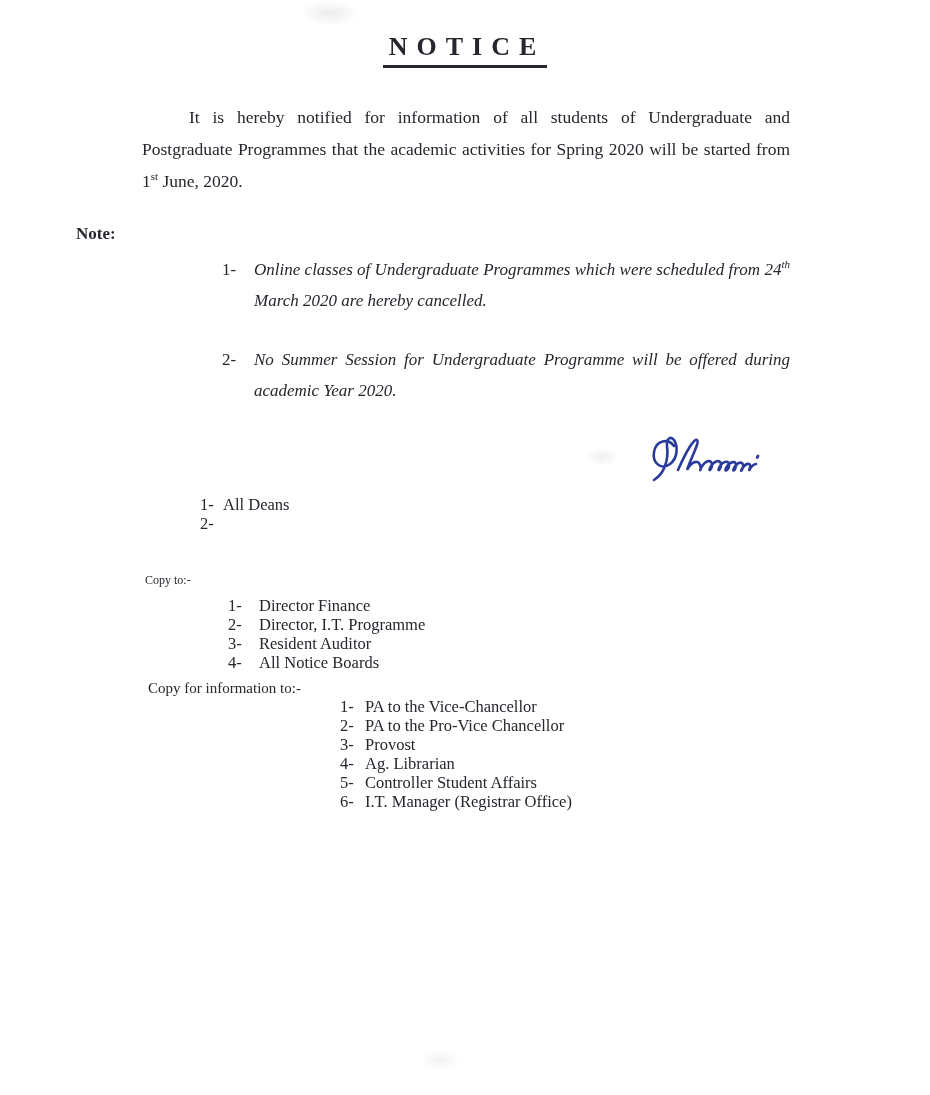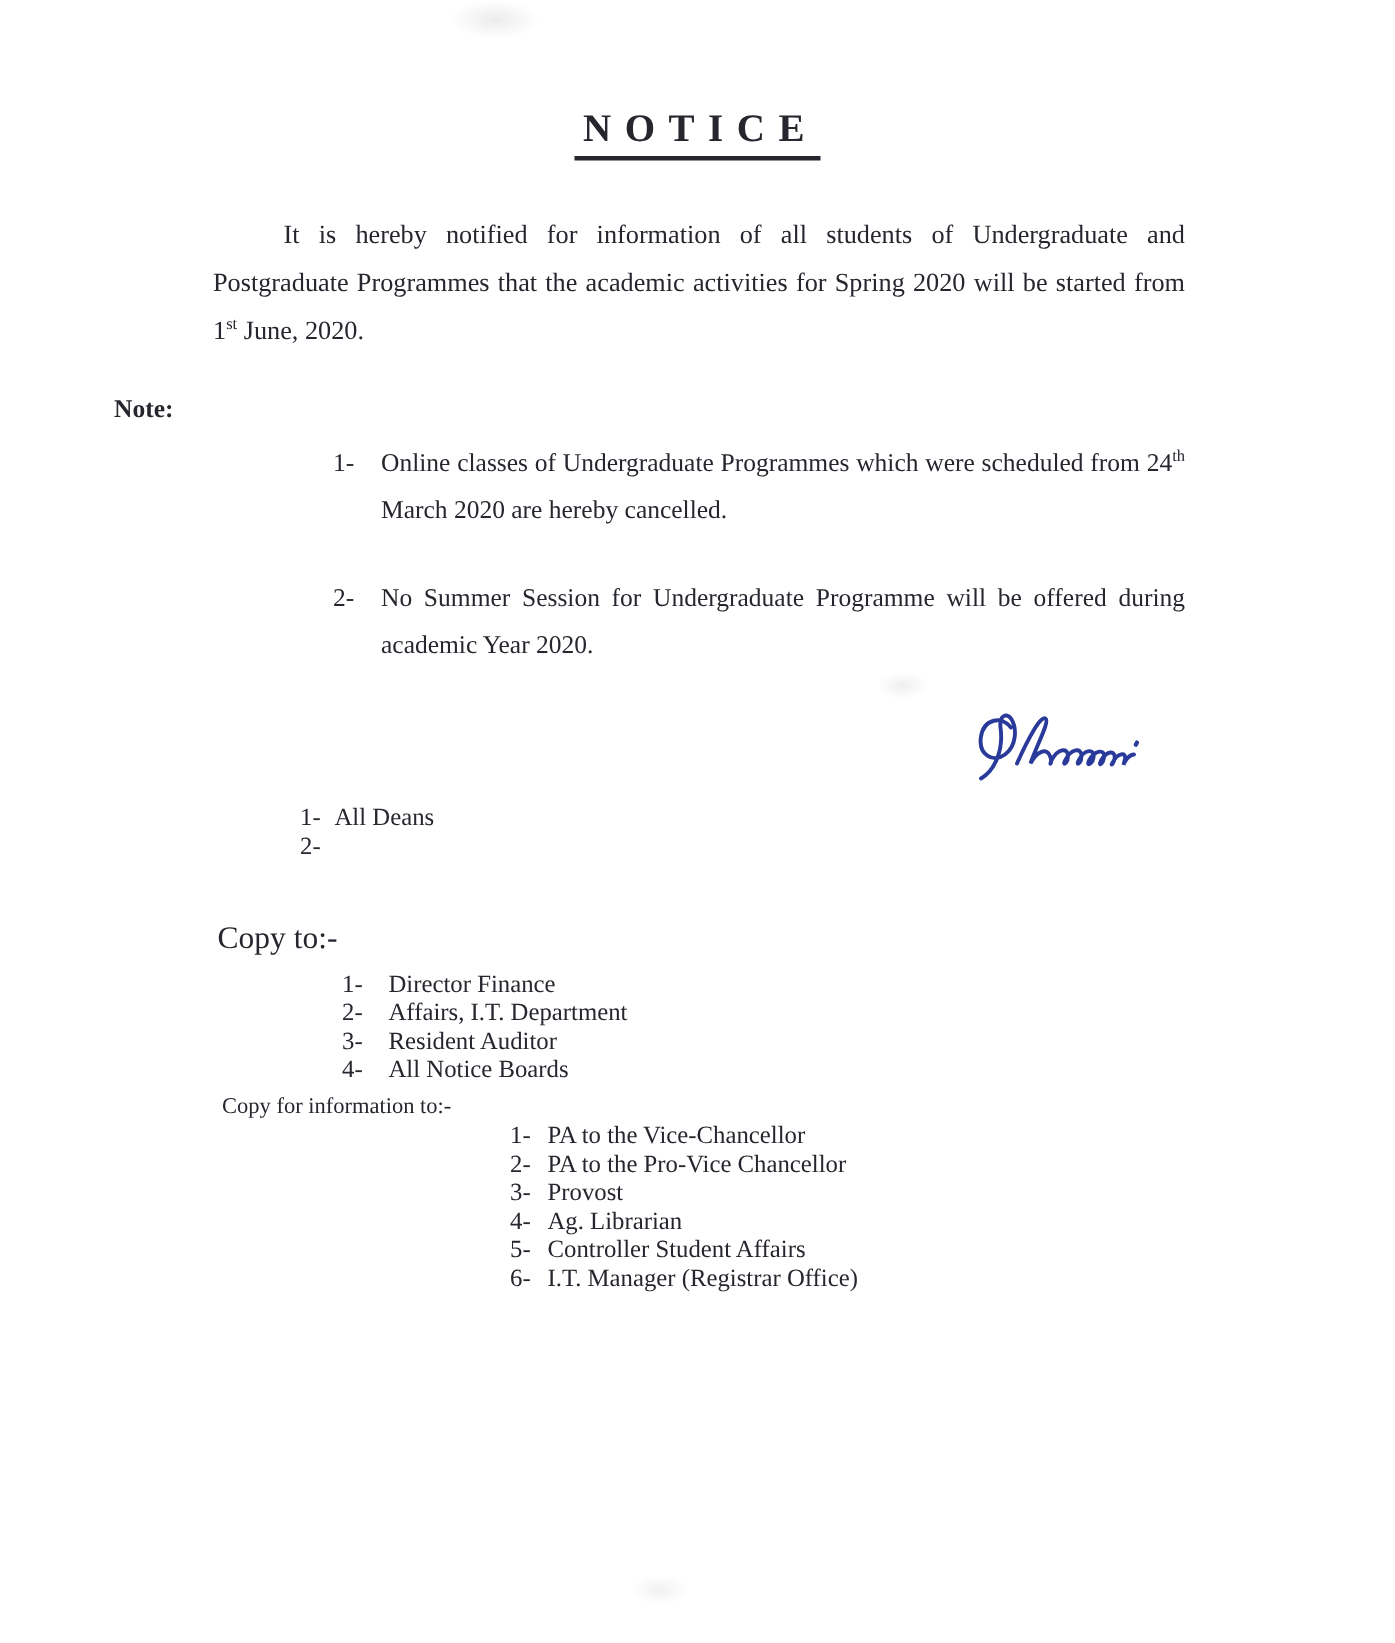--- a/index.html
+++ b/index.html
@@ -34,9 +34,8 @@
   }
 
   .title-wrap {
-    padding-top: 44px;
+    padding-top: 32px;
     text-align: center;
-    margin-top: 27px;
   }
   .notice-title {
     display: inline-block;

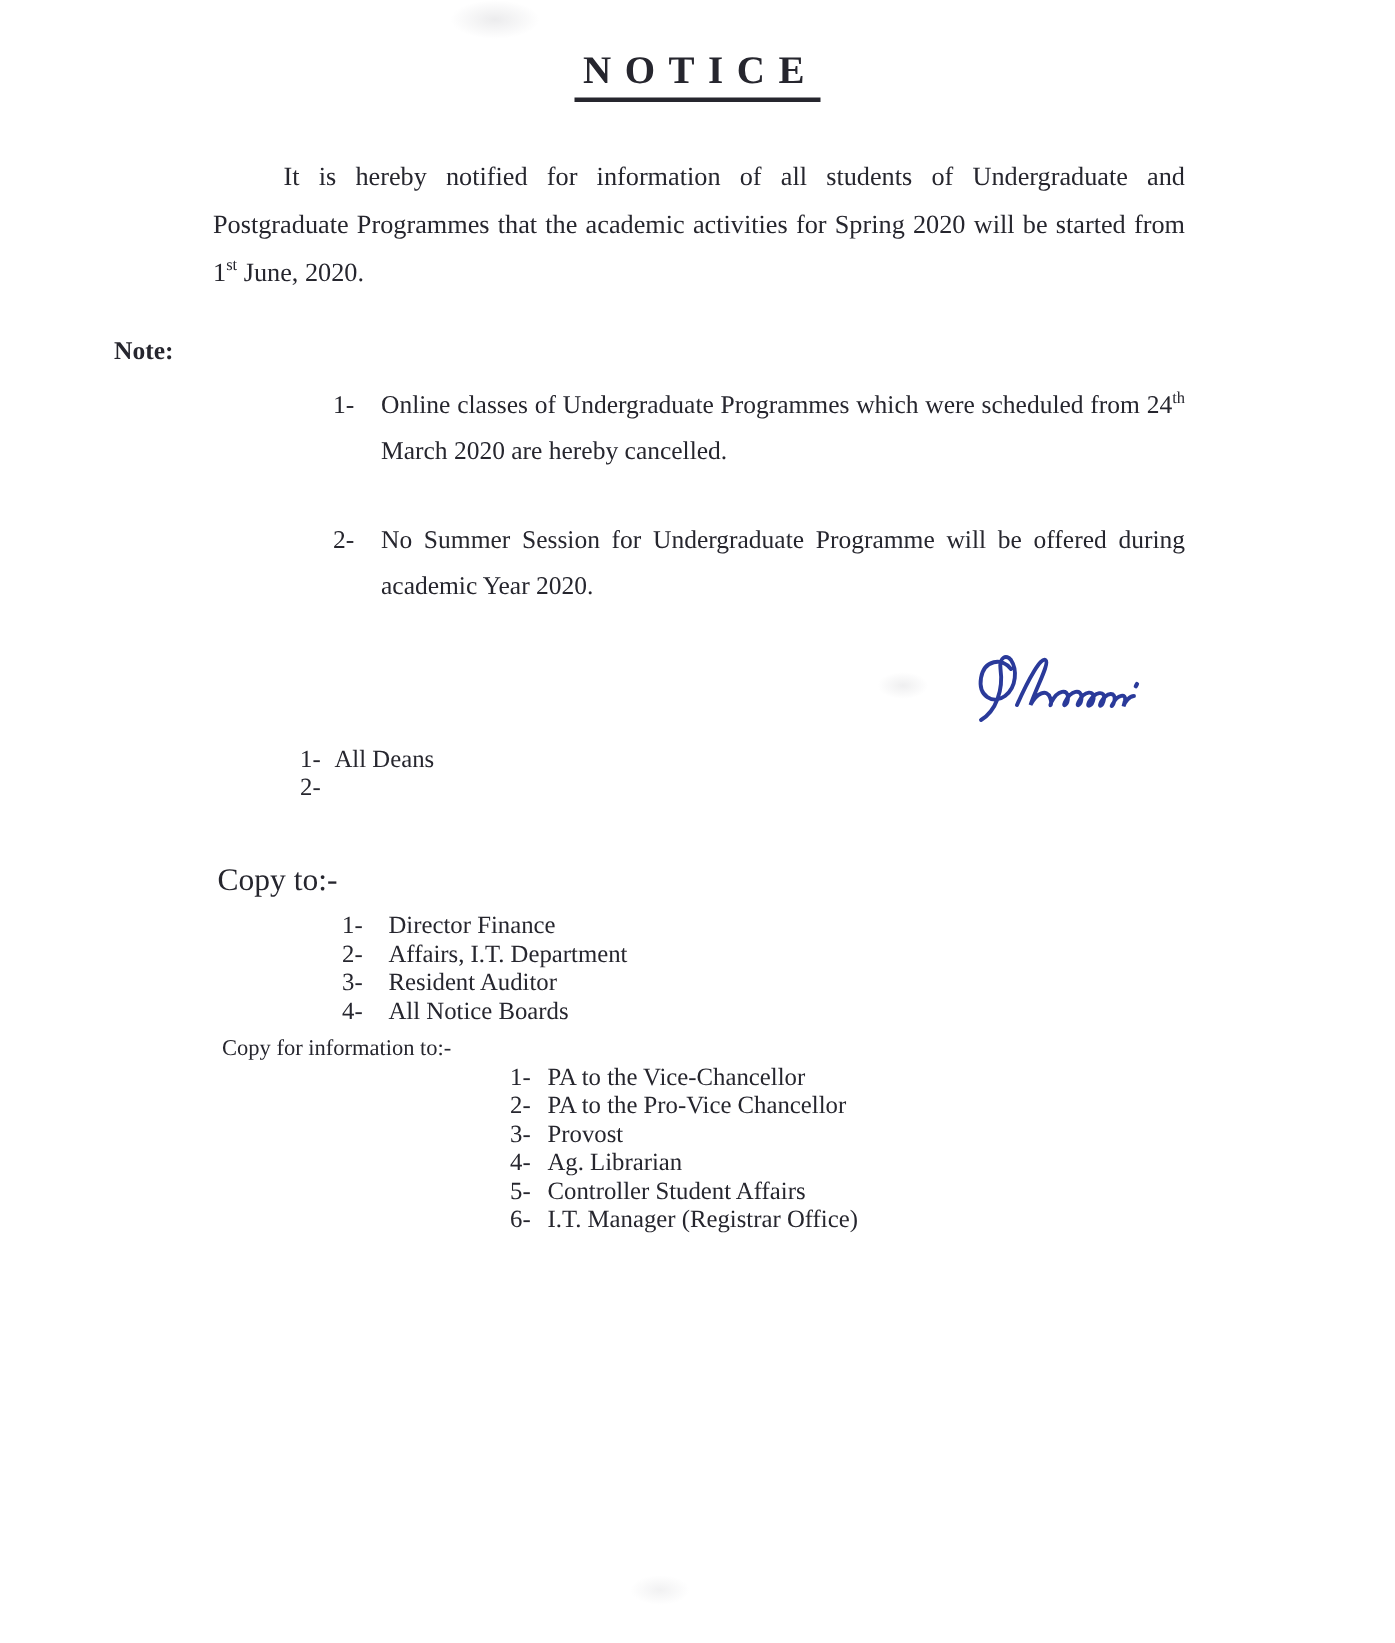--- a/index.html
+++ b/index.html
@@ -77,6 +77,7 @@
   .note-text {
     flex: 1;
     text-align: justify;
+    font-style: italic;
   }
 
   sup {

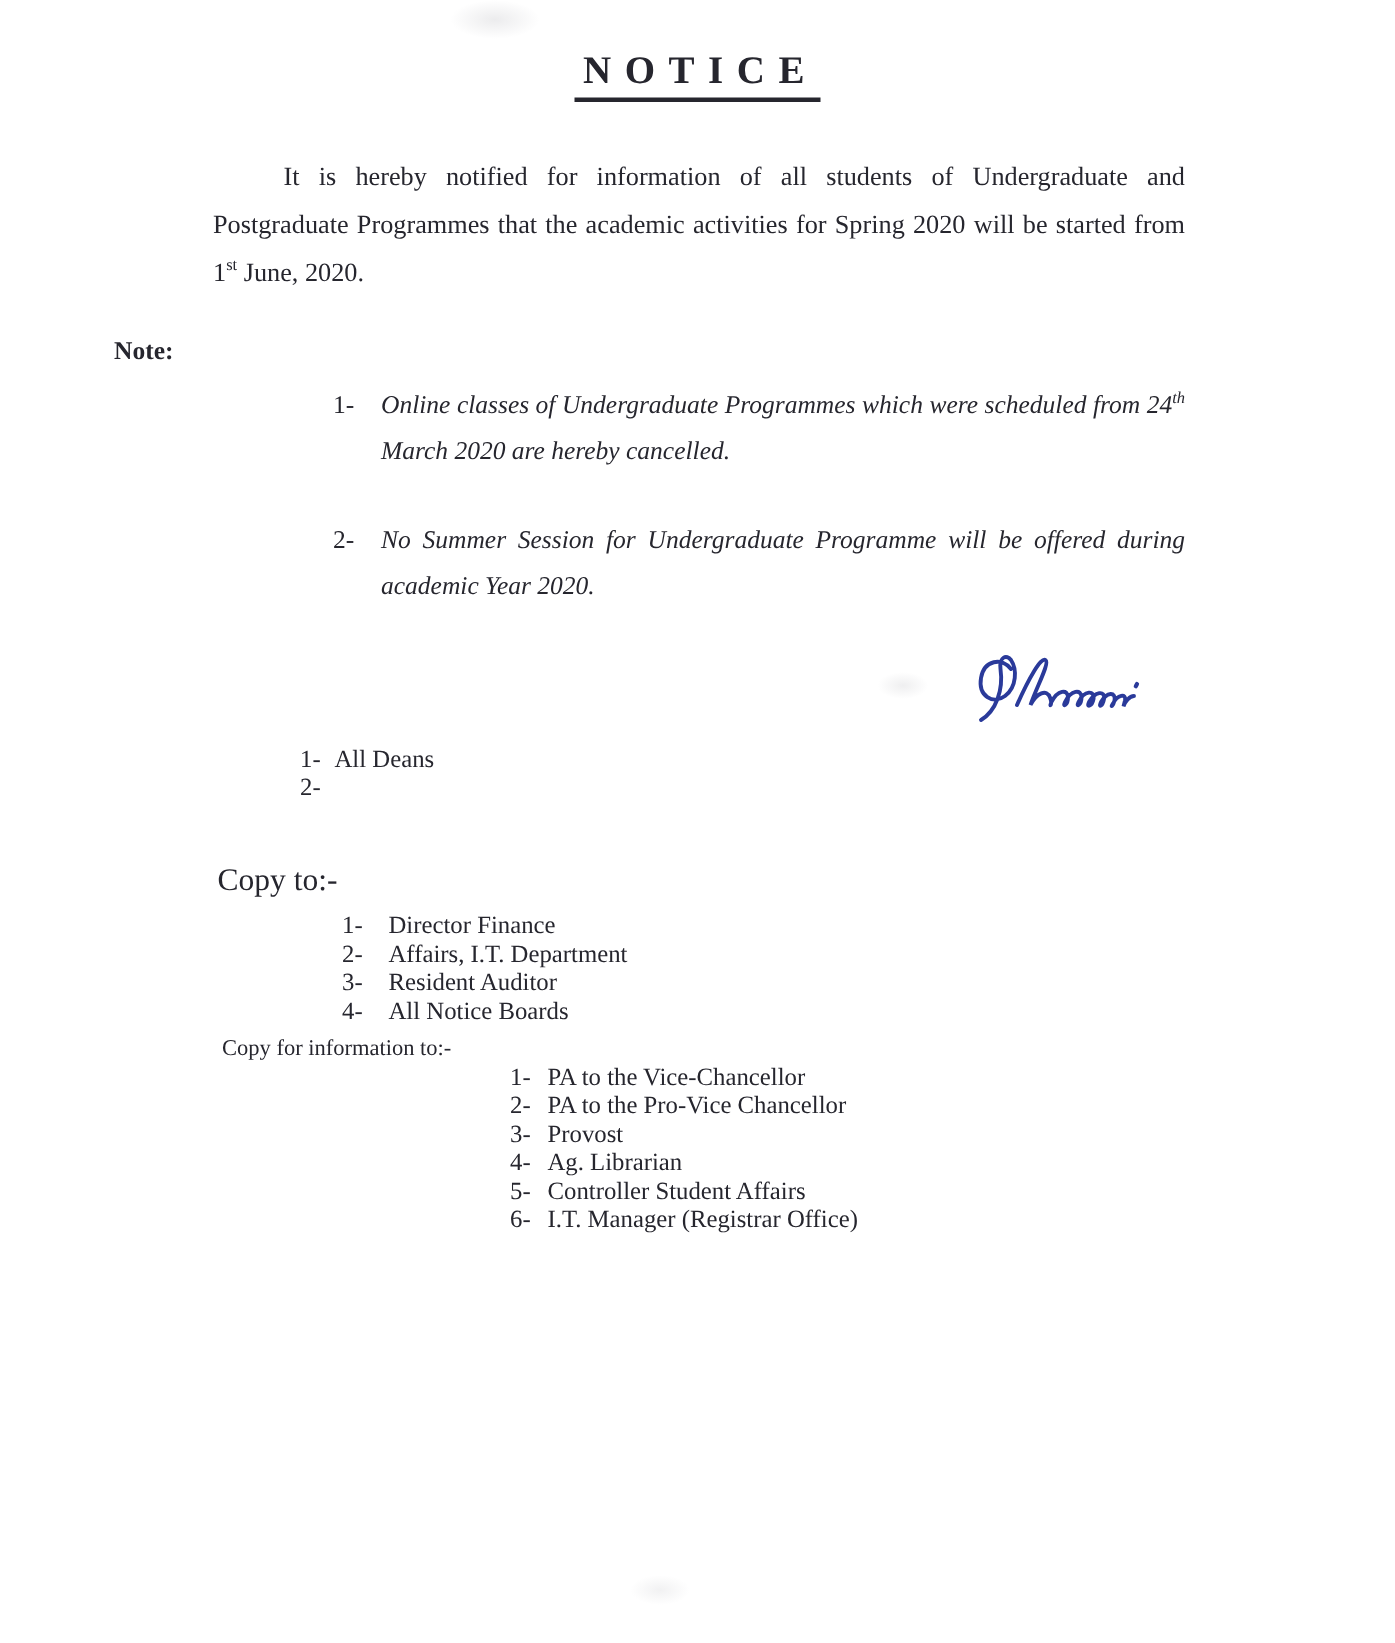--- a/index.html
+++ b/index.html
@@ -120,7 +120,7 @@
 
   .copyto-label {
     margin: 40px 0 0 145px;
-    font-size: 21px;
+    font-size: 12px;
   }
   .copyto-list {
     margin: 8px 0 0 228px;

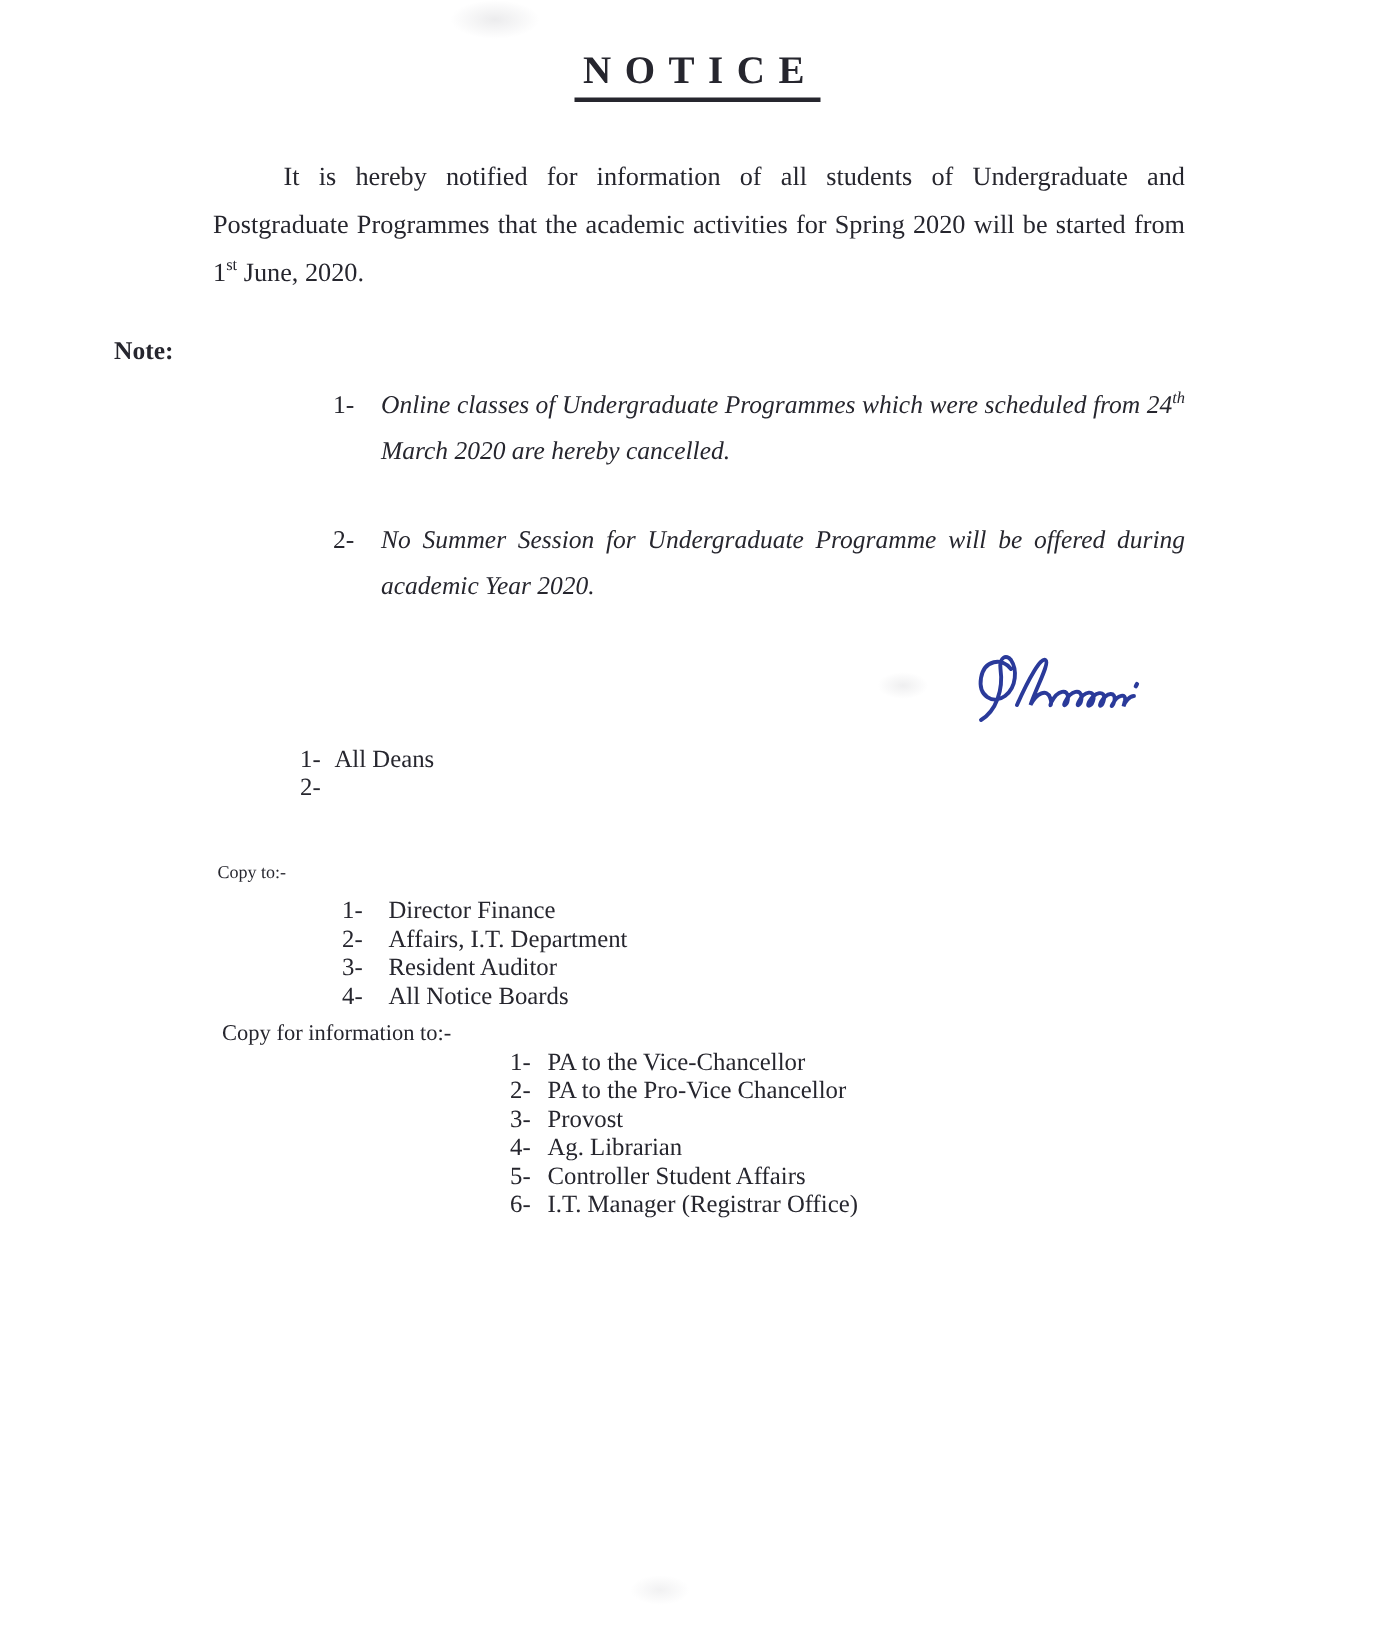--- a/index.html
+++ b/index.html
@@ -190,7 +190,7 @@
     </div>
     <div class="plain-item">
       <span class="li-num">2-</span>
-      <span class="li-text">Affairs, I.T. Department</span>
+      <span class="li-text">Director, I.T. Programme</span>
     </div>
     <div class="plain-item">
       <span class="li-num">3-</span>

